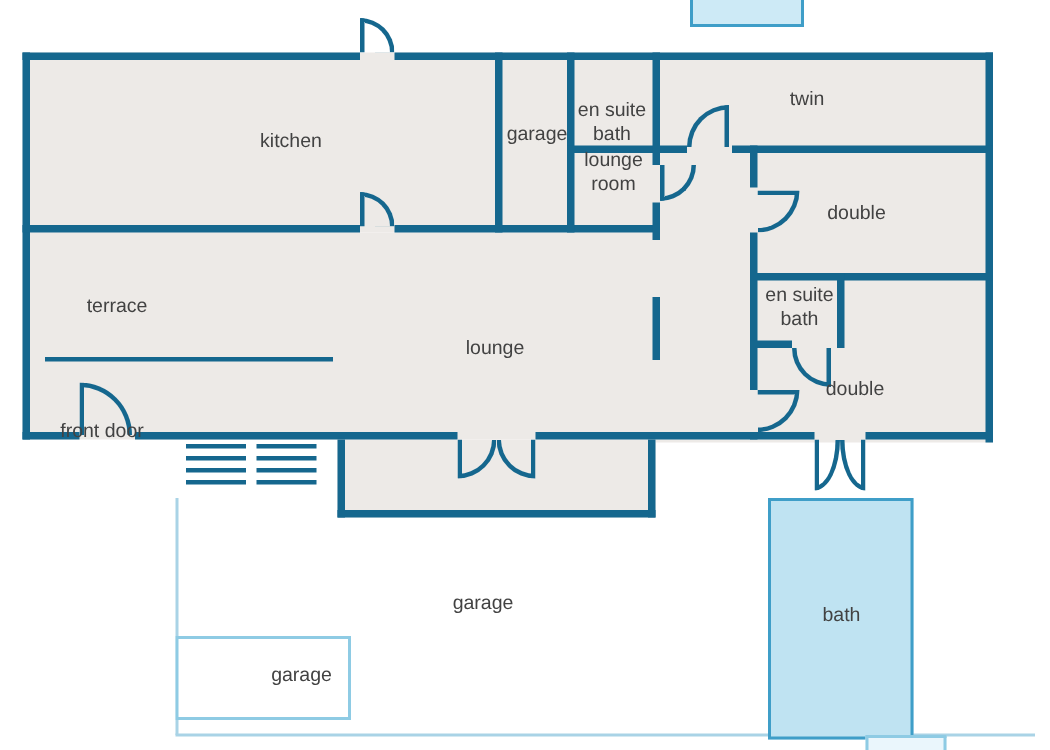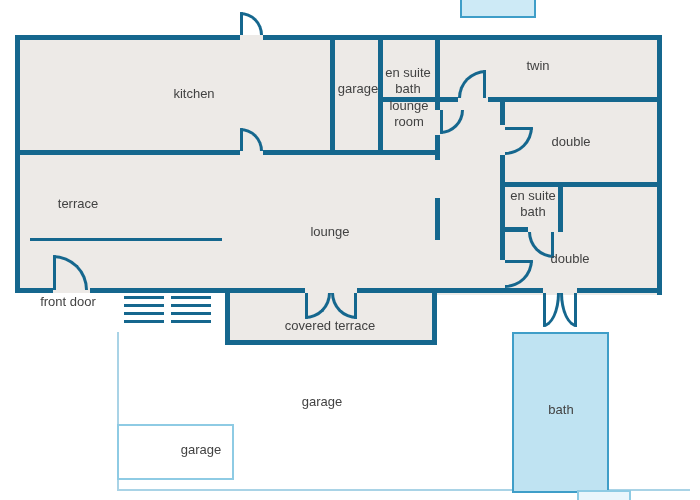--- a/index.html
+++ b/index.html
@@ -114,7 +114,7 @@
   <div class="label" style="left:533px;top:204px;">en suite
 bath</div>
   <div class="label" style="left:570px;top:259px;">double</div>
-  <div class="label" style="left:68px;top:302px;text-align:right;">front door</div>
+  <div class="label" style="left:68px;top:287px;text-align:right;">front door</div>
   <div class="label" style="left:330px;top:326px;">covered terrace</div>
   <div class="label" style="left:322px;top:402px;">garage</div>
   <div class="label" style="left:173px;top:450px;margin-left:28px;">garage</div>

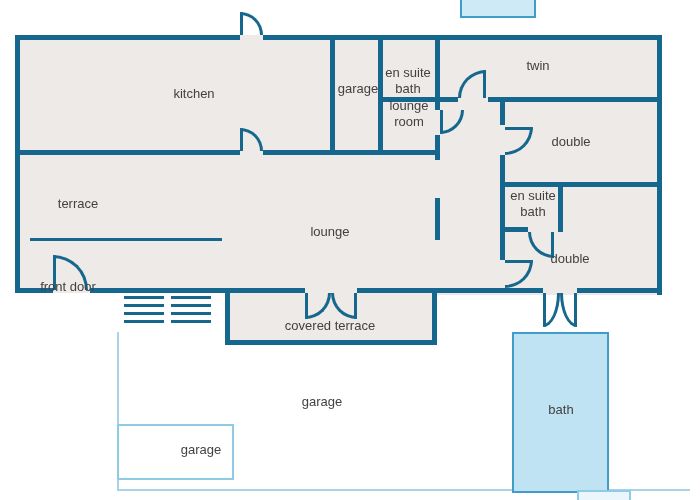--- a/index.html
+++ b/index.html
@@ -115,7 +115,6 @@
 bath</div>
   <div class="label" style="left:570px;top:259px;">double</div>
   <div class="label" style="left:68px;top:287px;text-align:right;">front door</div>
-  <div class="label" style="left:330px;top:326px;">covered terrace</div>
   <div class="label" style="left:322px;top:402px;">garage</div>
   <div class="label" style="left:173px;top:450px;margin-left:28px;">garage</div>
   <div class="label" style="left:561px;top:410px;">bath</div>

